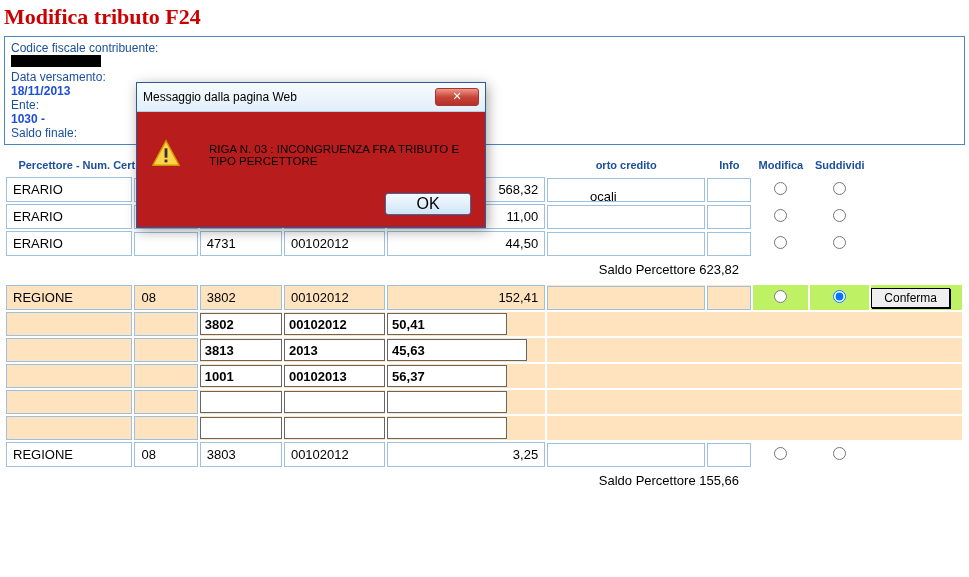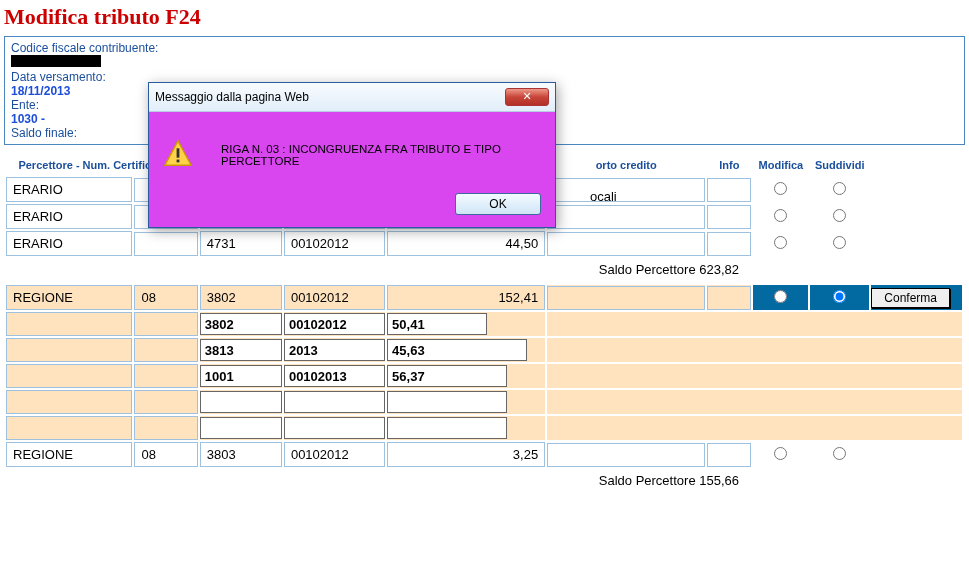--- a/index.html
+++ b/index.html
@@ -99,11 +99,11 @@
   
   .dialog {
     position: absolute;
-    left: 148px;
+    left: 136px;
     top: 82px;
-    width: 408px;
+    width: 350px;
     border: 1px solid #2a5aa0;
-    background: #d946ef;
+    background: #b91c1c;
     box-shadow: 2px 3px 12px rgba(0,0,0,.35);
     z-index: 50;
   }

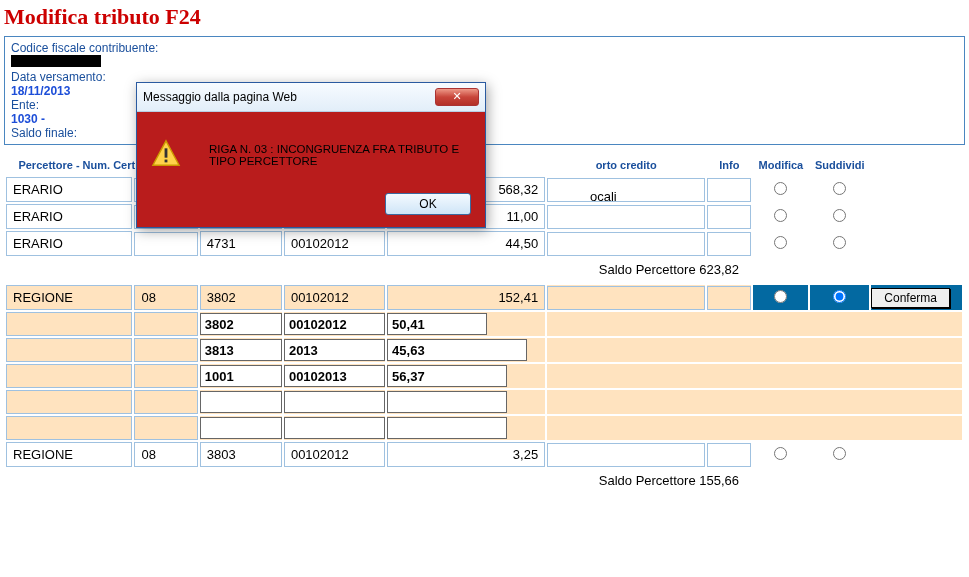--- a/index.html
+++ b/index.html
@@ -148,7 +148,7 @@
     border-radius: 3px;
     background: linear-gradient(#f4faff, #cfe5f7);
     cursor: pointer;
-    font-size: 12px;
+    font-size: 16px;
   }
   .col-perc { width: 120px; }
   .col-num  { width: 60px; }

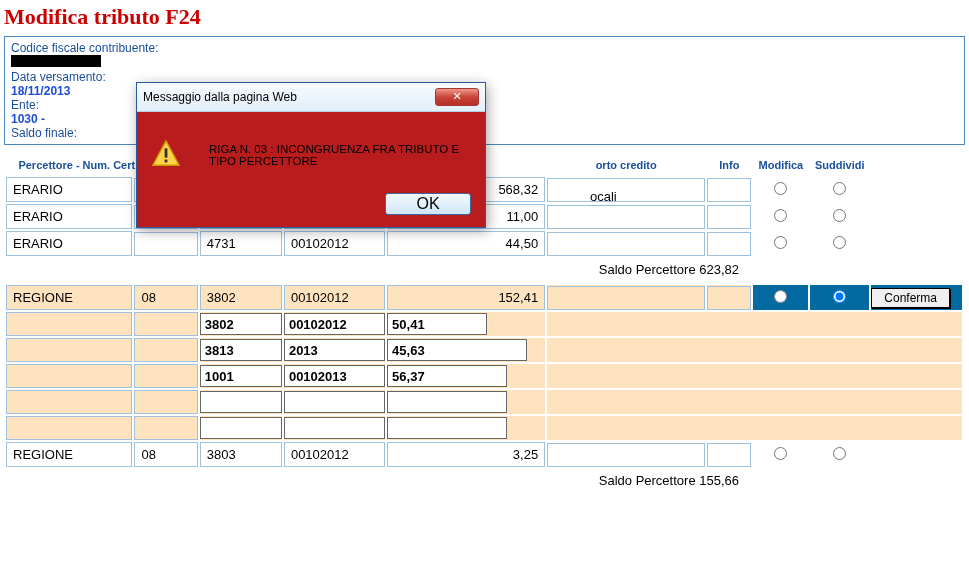--- a/index.html
+++ b/index.html
@@ -67,7 +67,7 @@
   .cell-box.r { text-align: right; padding-left: 31px; }
   tr.hl td .cell-box { background: #ffe3bf; }
   tr.hl td { background: #ffe3bf; }
-  tr.hl td.nohl { background: #0369a1; }
+  tr.hl td.nohl { background: #bef264; }
   tr.plain td .cell-box { background: #fff; }
   .input-like {
     border: 1px solid #666;

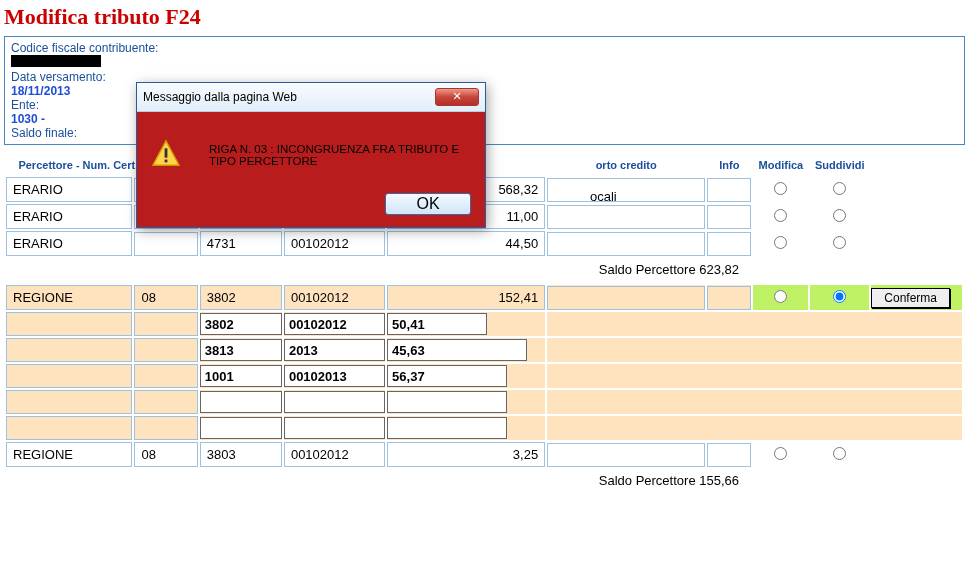--- a/index.html
+++ b/index.html
@@ -353,7 +353,7 @@
           <div class="input-like">00102012</div>
         </td>
       <td>
-          <div class="input-like" style="width:100px">50,41</div>
+          <div class="input-like" style="width:120px">50,41</div>
         </td>
       <td colspan="5"></td>
     </tr>

